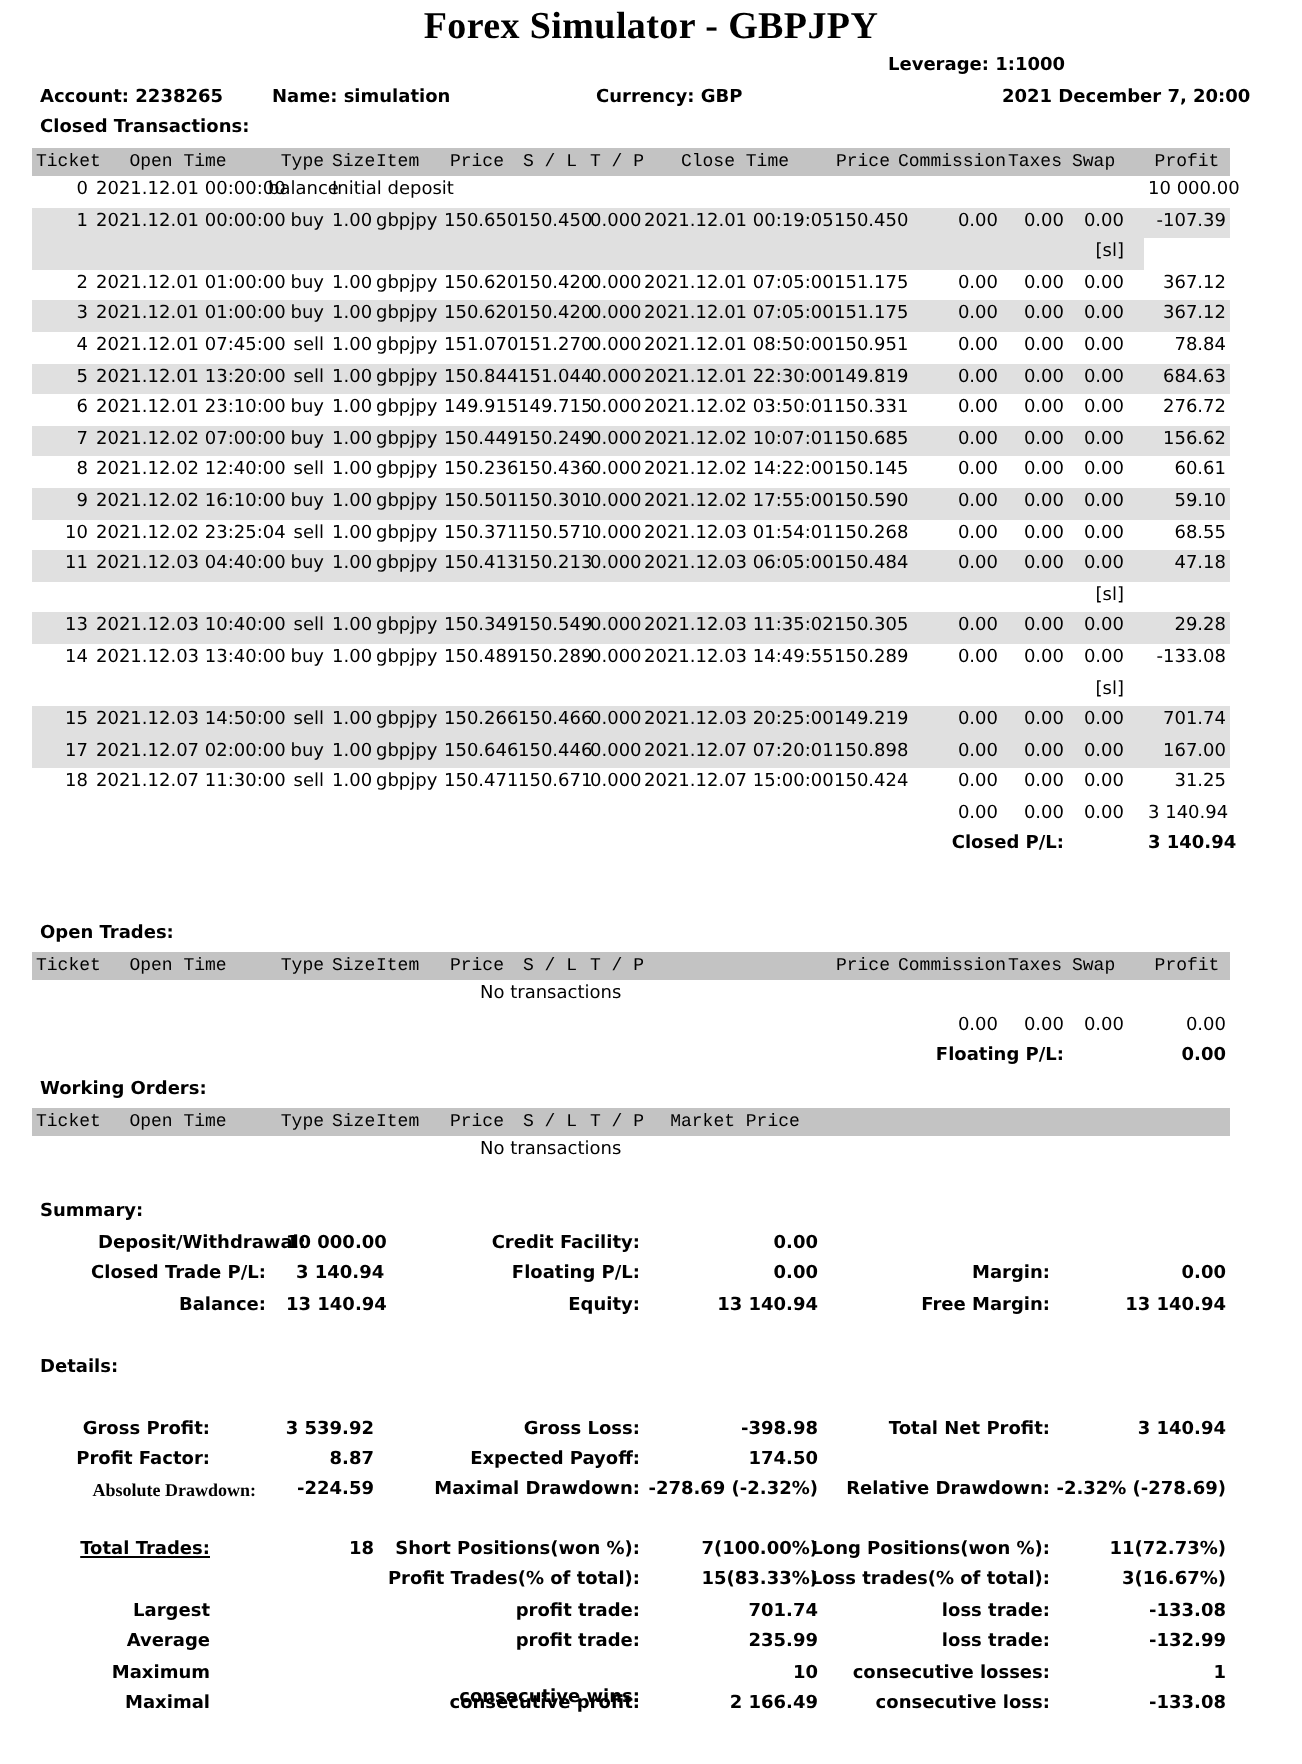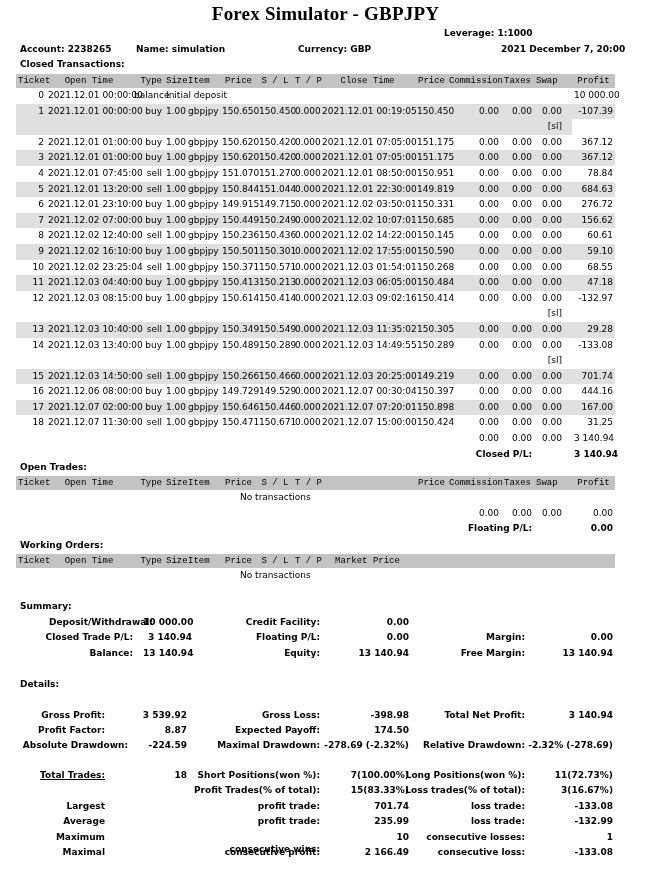--- a/index.html
+++ b/index.html
@@ -262,22 +262,6 @@
         <td class="r">0.00</td>
         <td class="r" style="padding-right: 10px;">0.00</td>
         <td class="r">47.18</td>
-      </tr>
-      <tr>
-        <td class="r">12</td>
-        <td>2021.12.03 08:15:00</td>
-        <td class="r">buy</td>
-        <td>1.00</td>
-        <td>gbpjpy</td>
-        <td>150.614</td>
-        <td>150.414</td>
-        <td>0.000</td>
-        <td>2021.12.03 09:02:16</td>
-        <td>150.414</td>
-        <td class="r">0.00</td>
-        <td class="r">0.00</td>
-        <td class="r" style="padding-right: 10px;">0.00</td>
-        <td class="r">-132.97</td>
       </tr>
       <tr>
         <td colspan="12"></td>

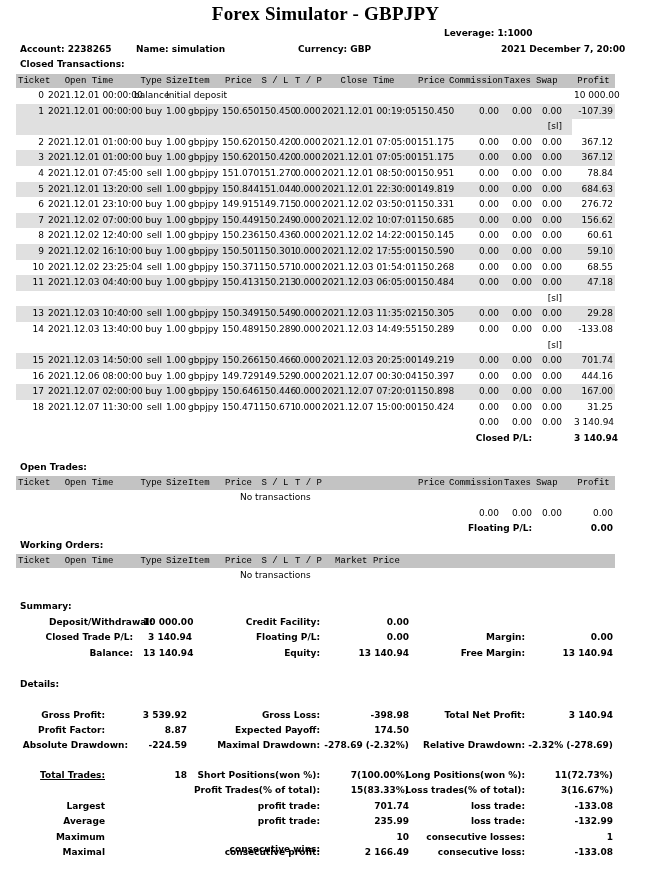--- a/index.html
+++ b/index.html
@@ -320,22 +320,6 @@
         <td class="r">0.00</td>
         <td class="r" style="padding-right: 10px;">0.00</td>
         <td class="r">701.74</td>
-      </tr>
-      <tr>
-        <td class="r">16</td>
-        <td>2021.12.06 08:00:00</td>
-        <td class="r">buy</td>
-        <td>1.00</td>
-        <td>gbpjpy</td>
-        <td>149.729</td>
-        <td>149.529</td>
-        <td>0.000</td>
-        <td>2021.12.07 00:30:04</td>
-        <td>150.397</td>
-        <td class="r">0.00</td>
-        <td class="r">0.00</td>
-        <td class="r" style="padding-right: 10px;">0.00</td>
-        <td class="r">444.16</td>
       </tr>
       <tr class="g">
         <td class="r">17</td>

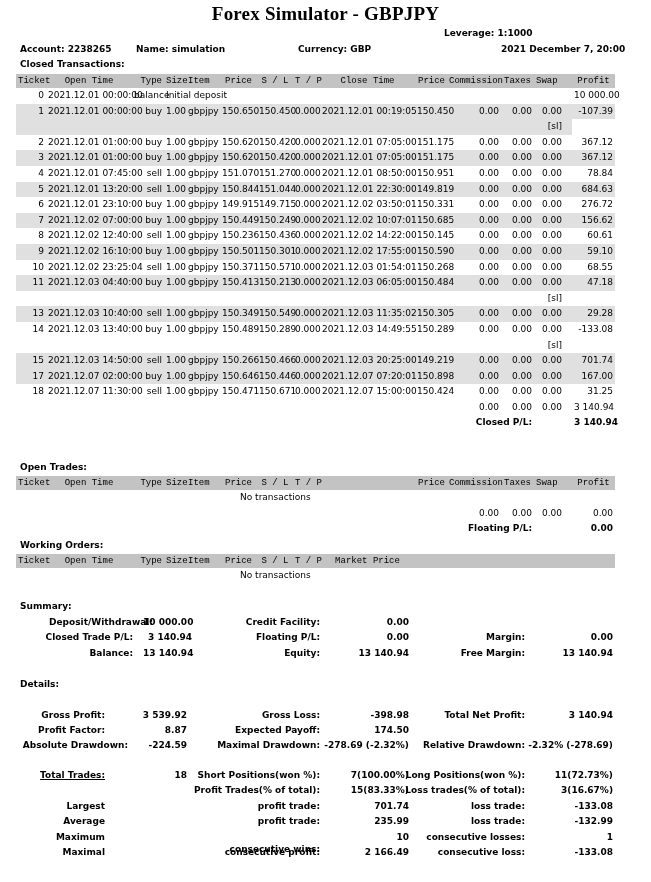--- a/index.html
+++ b/index.html
@@ -505,7 +505,7 @@
 <div class="lbl ra" style="right:331px;top:725px;">Expected Payoff:</div>
 <div class="lbl ra" style="right:242px;top:725px;">174.50</div>
 
-<div class="lbl ra" style="right:523px;top:740px;">Absolute Drawdown:</div>
+<div class="lbl ra" style="right:523px;top:740px;font-family:Liberation Serif, serif;">Absolute Drawdown:</div>
 <div class="lbl ra" style="right:464px;top:740px;">-224.59</div>
 <div class="lbl ra" style="right:331px;top:740px;">Maximal Drawdown:</div>
 <div class="lbl ra" style="right:242px;top:740px;">-278.69 (-2.32%)</div>

